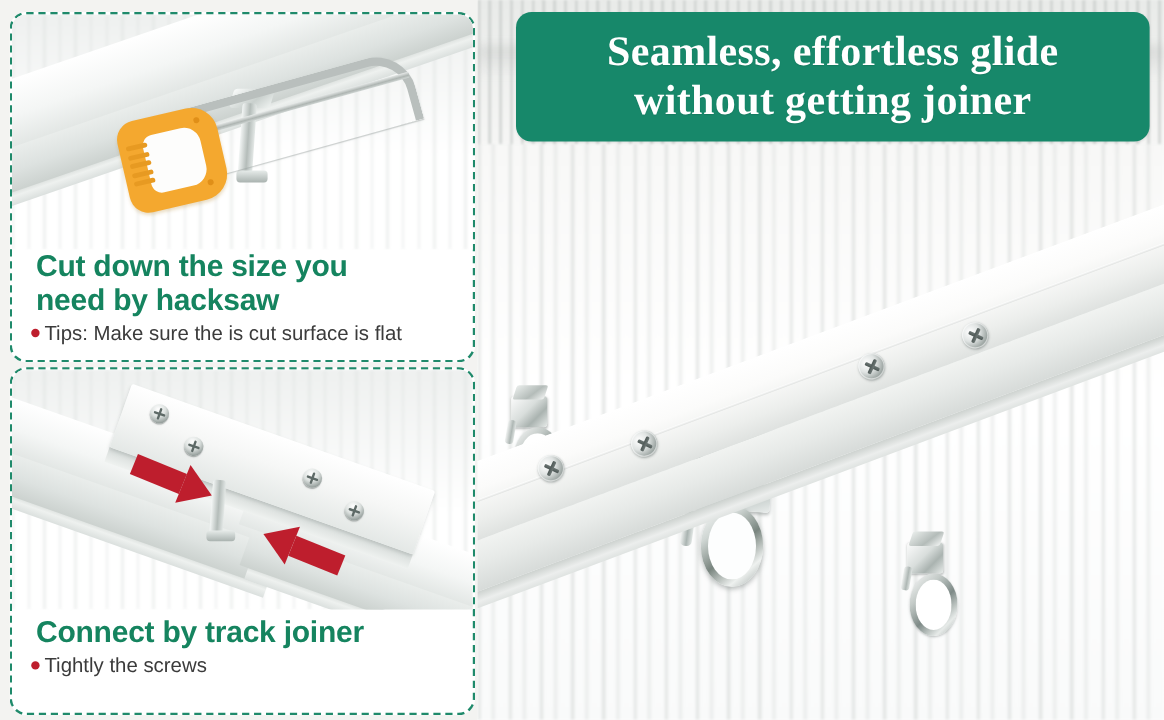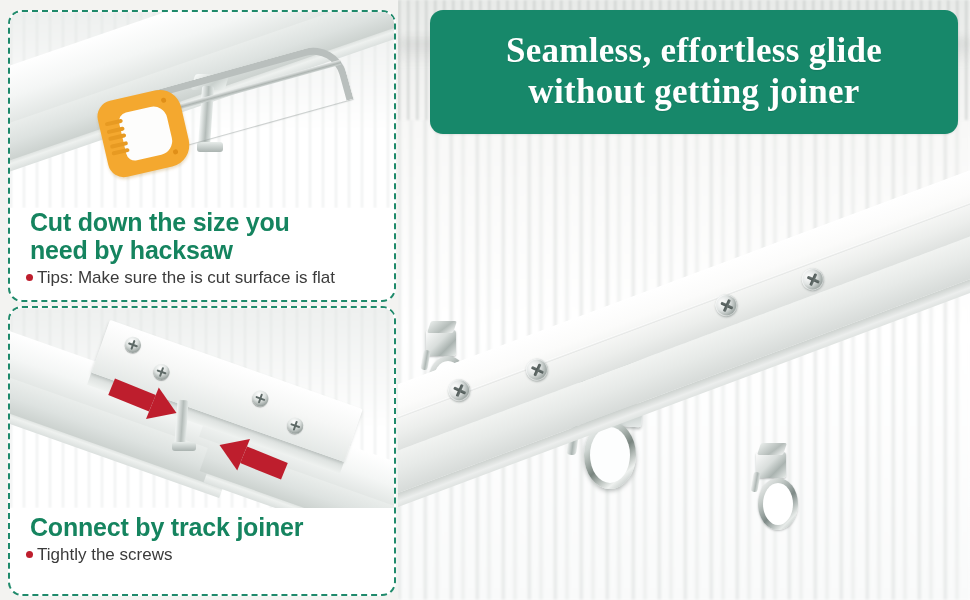--- a/index.html
+++ b/index.html
@@ -313,7 +313,7 @@
 
   
   .banner{
-    position:absolute;left:430px;top:10px;width:528px;height:124px;
+    position:absolute;left:430px;top:10px;width:528px;height:108px;
     background:#17886A;border-radius:13px;
     display:flex;align-items:center;justify-content:center;
     box-shadow:0 1px 2px rgba(0,0,0,.08);

